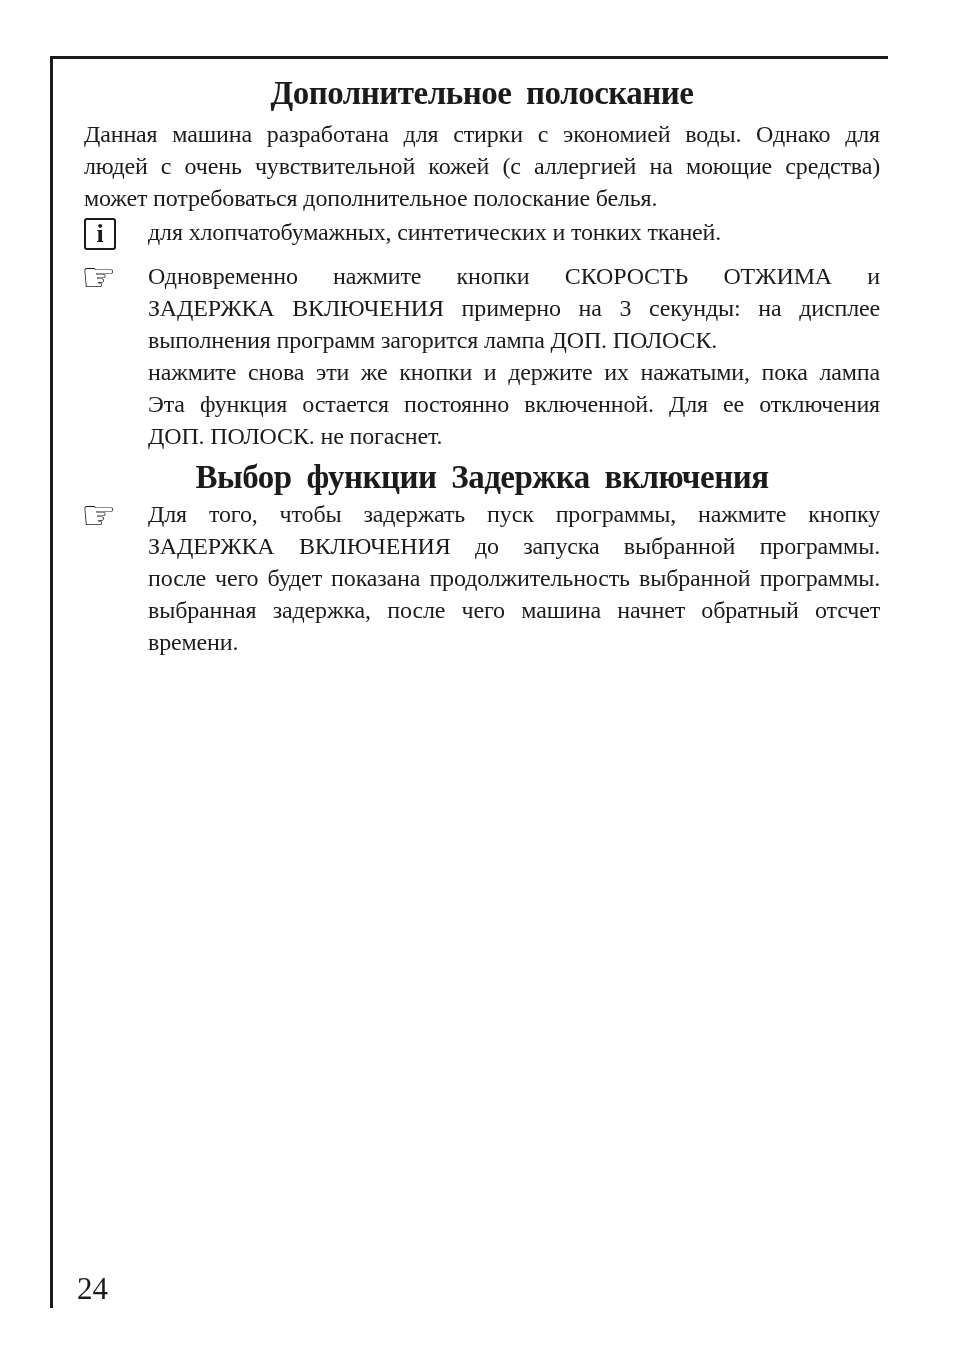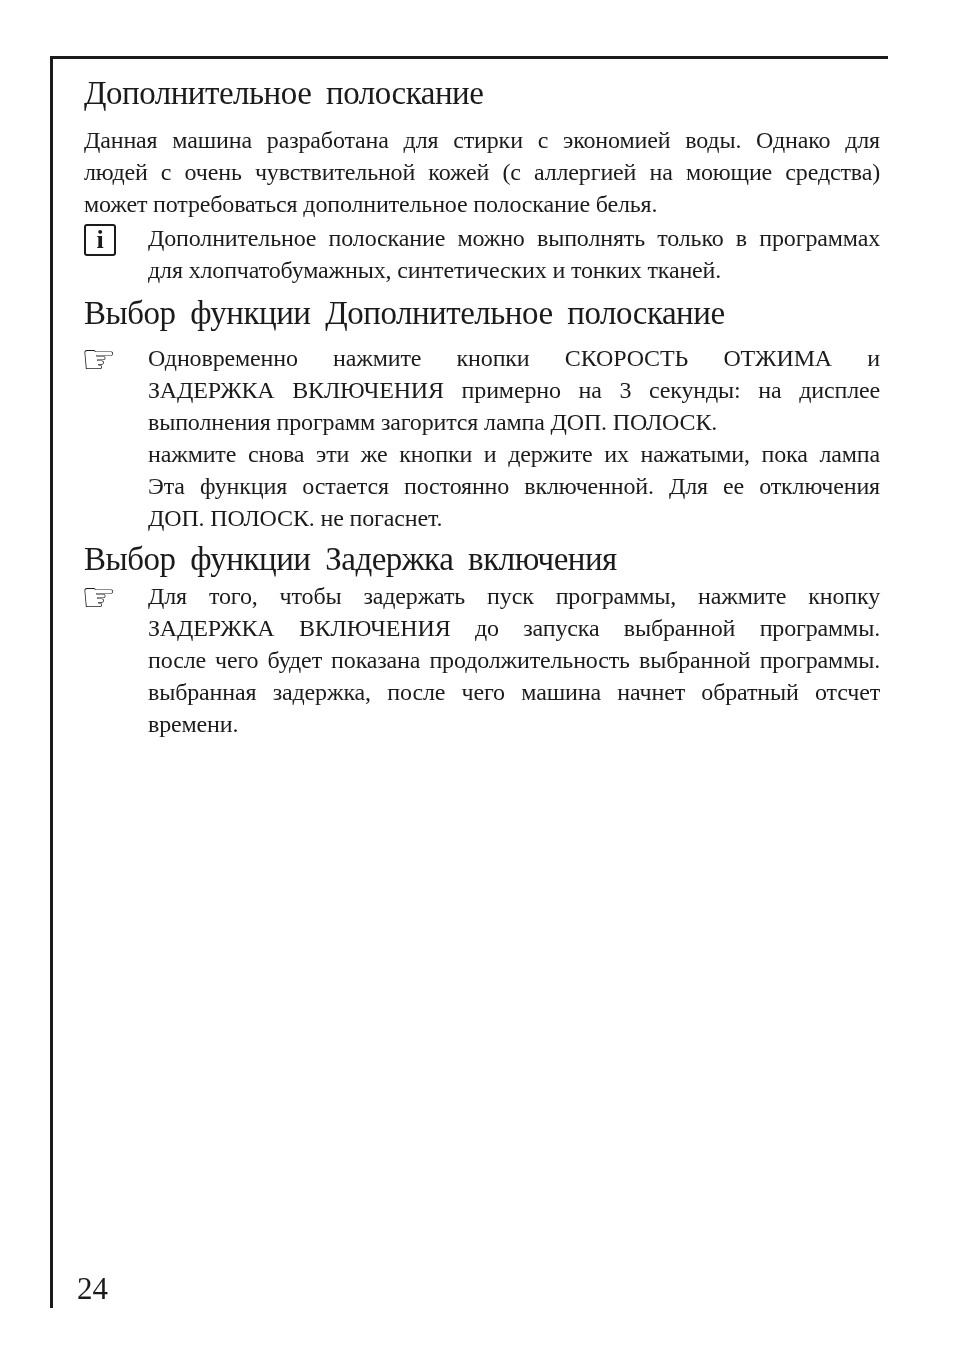--- a/index.html
+++ b/index.html
@@ -26,11 +26,12 @@
   .h {
     margin: 0;
     font-size: 33px;
-    font-weight: normal;
+    font-weight: bold;
     line-height: 34px;
     letter-spacing: -0.5px;
     word-spacing: 7px;
     white-space: nowrap;
+    text-align: center;
   }
   .h.h2 { margin-top: 10px; }
   .h.h3 { margin-top: 8px; }

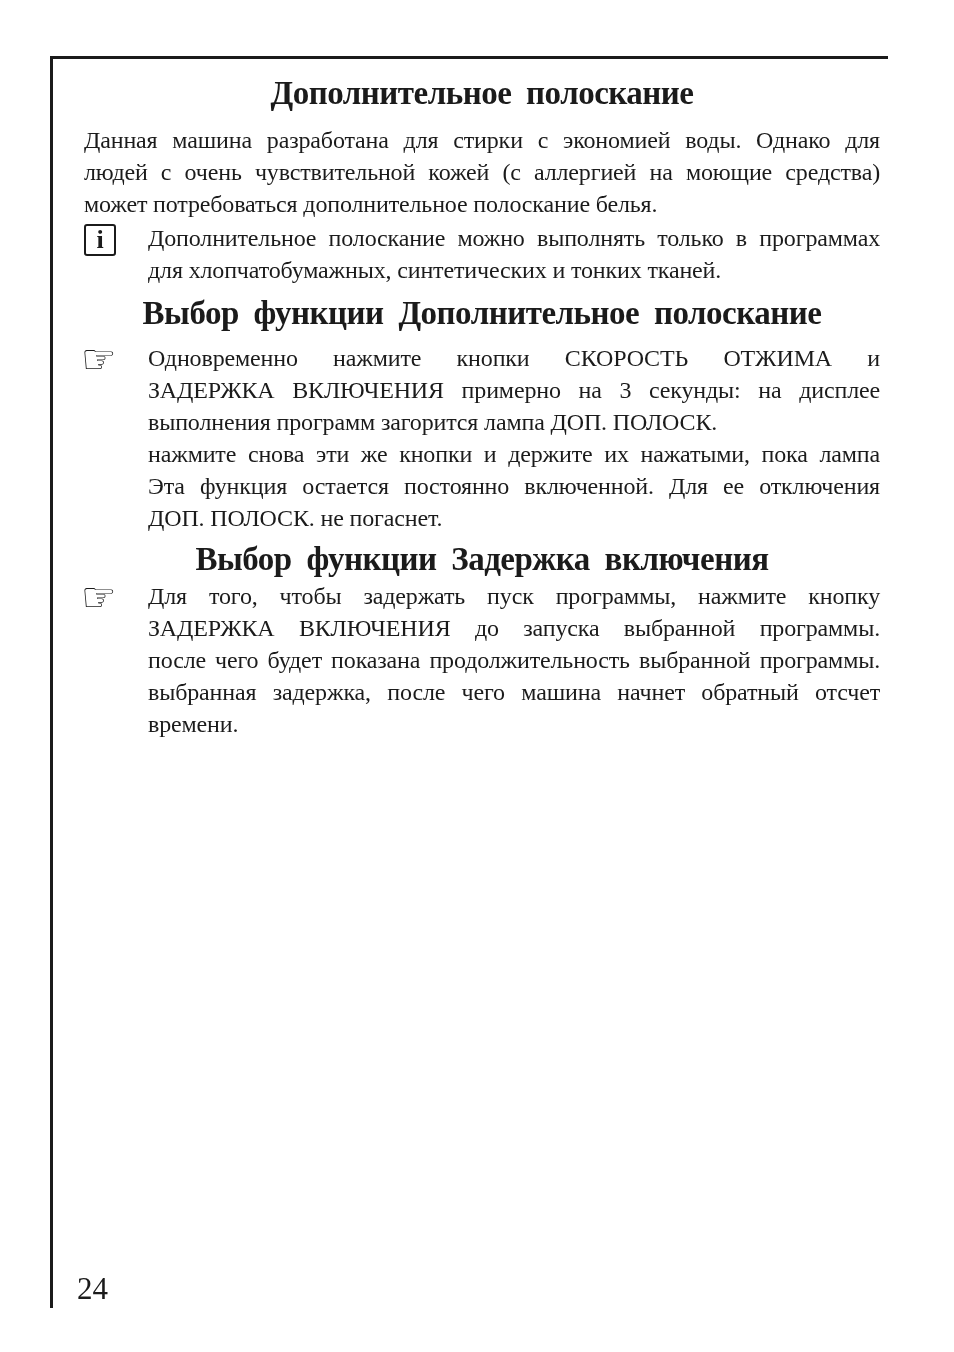--- a/index.html
+++ b/index.html
@@ -48,7 +48,7 @@
   .body .line.last { text-align-last: left; }
   .b { font-weight: normal; }
 
-  .para { margin-top: 14px; }
+  .para { margin-top: 8px; }
 
   .iconblock { position: relative; padding-left: 64px; }
   .iconblock.note   { margin-top: 2px; }

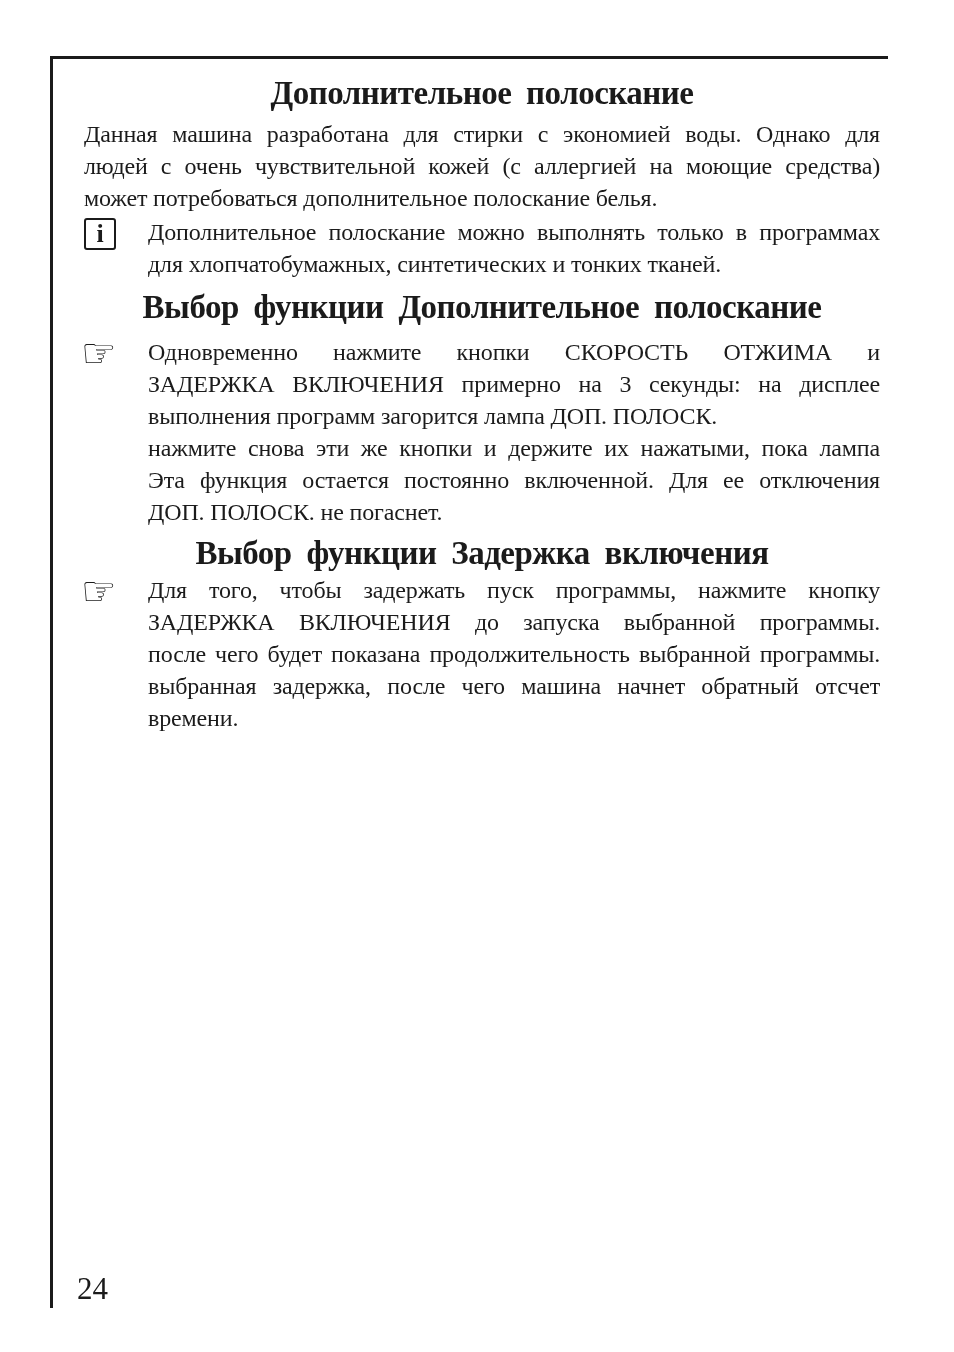--- a/index.html
+++ b/index.html
@@ -106,7 +106,6 @@
     <div class="iconblock note">
       <span class="info-icon">i</span>
       <div class="body">
-          <div class="line"><span>Дополнительное полоскание можно выполнять только в программах</span></div>
           <div class="line last"><span>для хлопчатобумажных, синтетических и тонких тканей.</span></div>
         </div>
     </div>

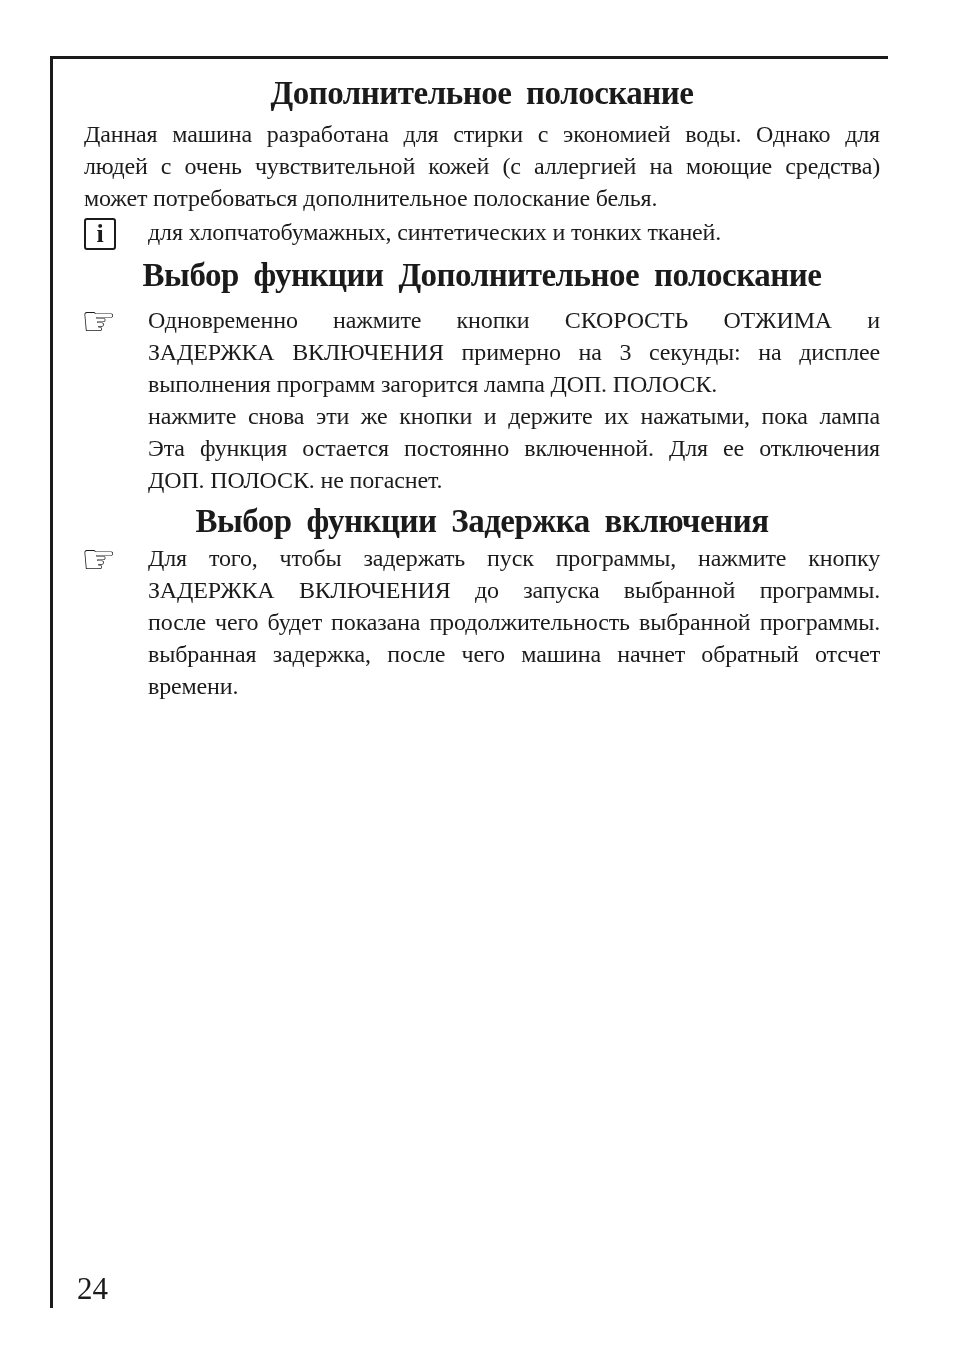--- a/index.html
+++ b/index.html
@@ -110,7 +110,6 @@
         </div>
     </div>
 
-    <h1 class="h h2">Выбор функции Дополнительное полоскание</h1>
 
     <div class="iconblock instr1">
       <span class="hand-icon">☞</span>

